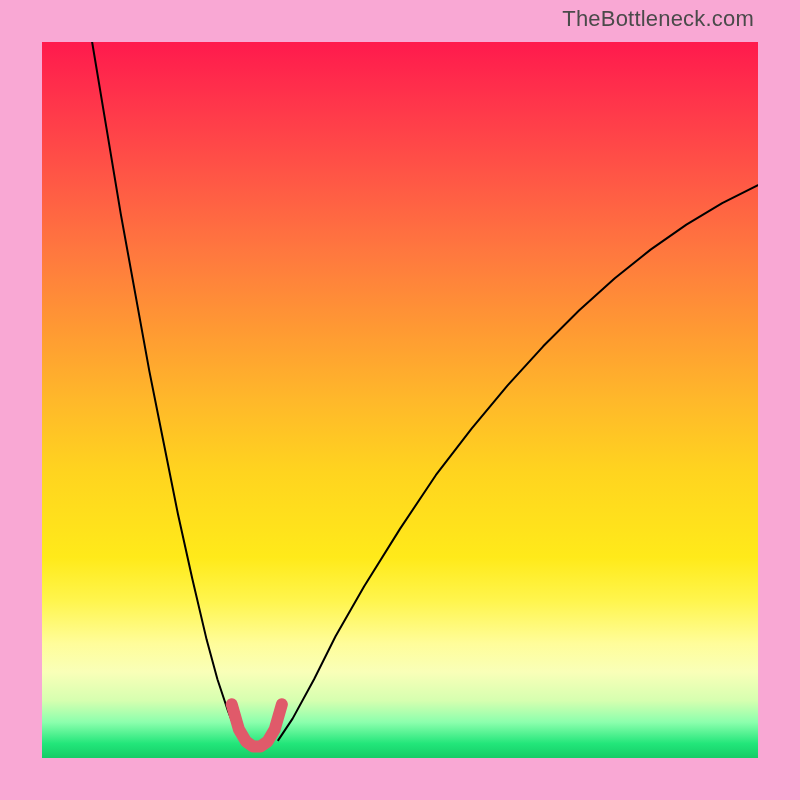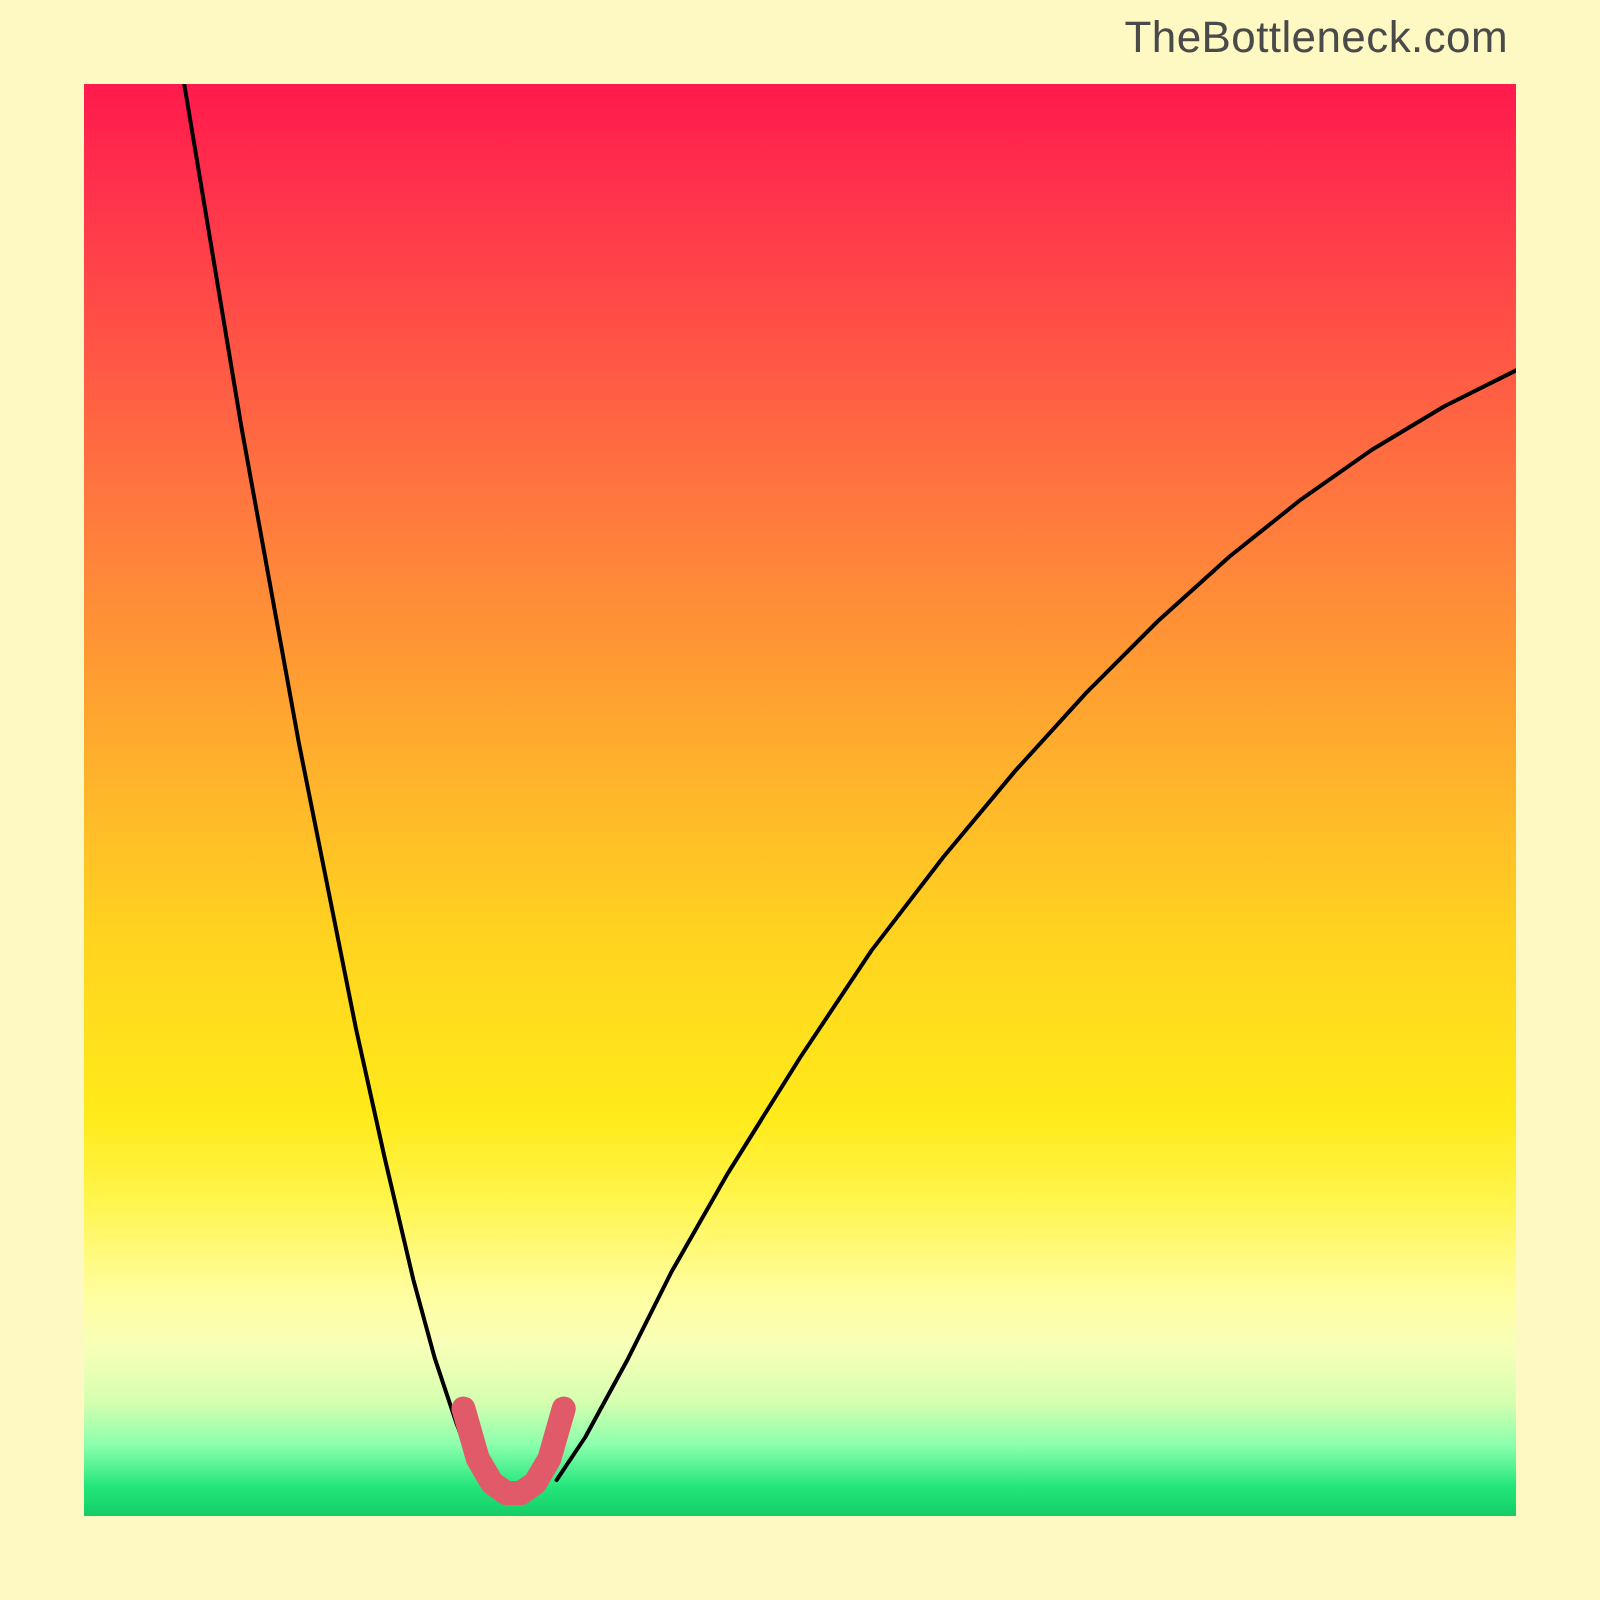--- a/index.html
+++ b/index.html
@@ -14,7 +14,7 @@
     position: relative;
     width: 800px;
     height: 800px;
-    background: #fef9c3;
+    background: #f9a8d4;
     text-align: center;
   }
   .plot {

